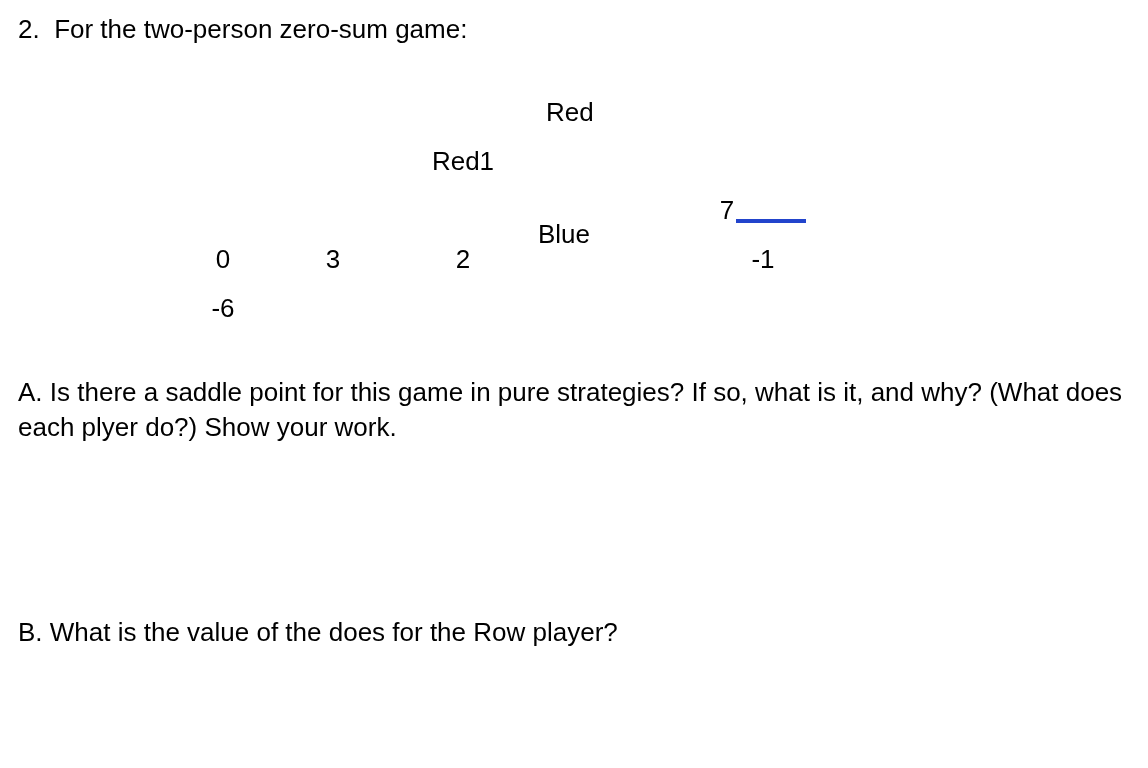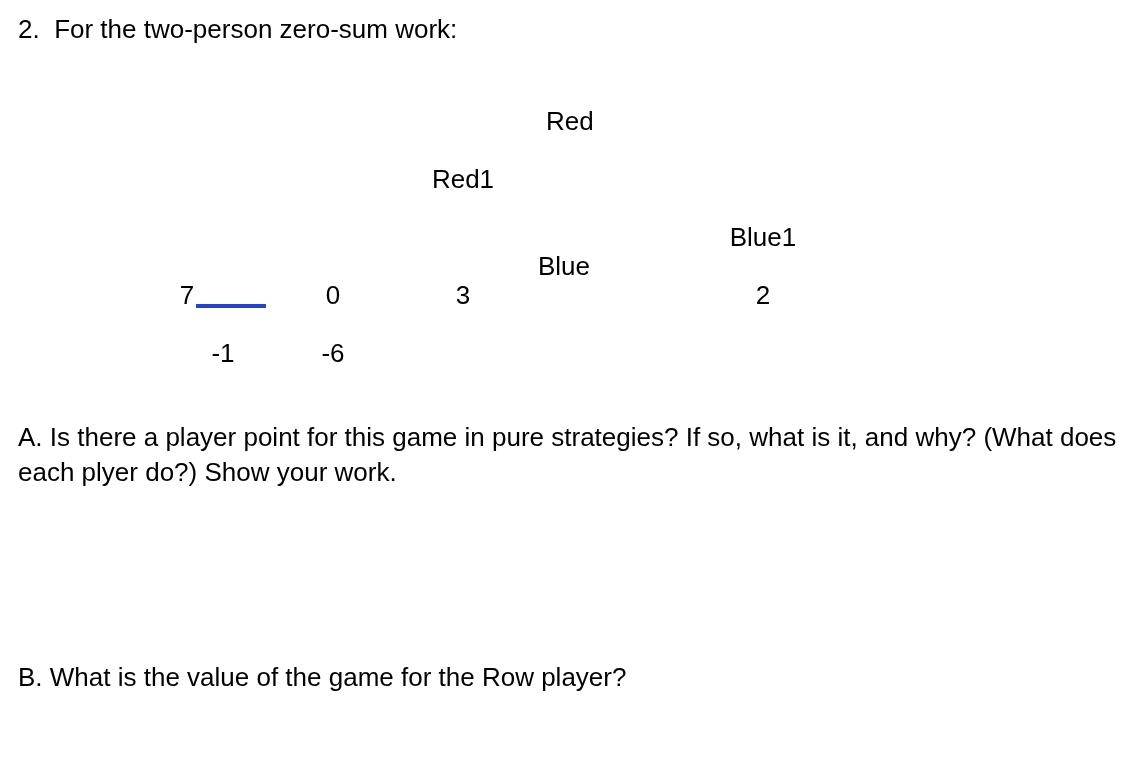--- a/index.html
+++ b/index.html
@@ -63,7 +63,7 @@
 
 <div class="question-header">
   <span>2.</span>&nbsp;
-  <span>For the two-person zero-sum work:</span>
+  <span>For the two-person zero-sum game:</span>
 </div>
 
 <div class="table-wrap">

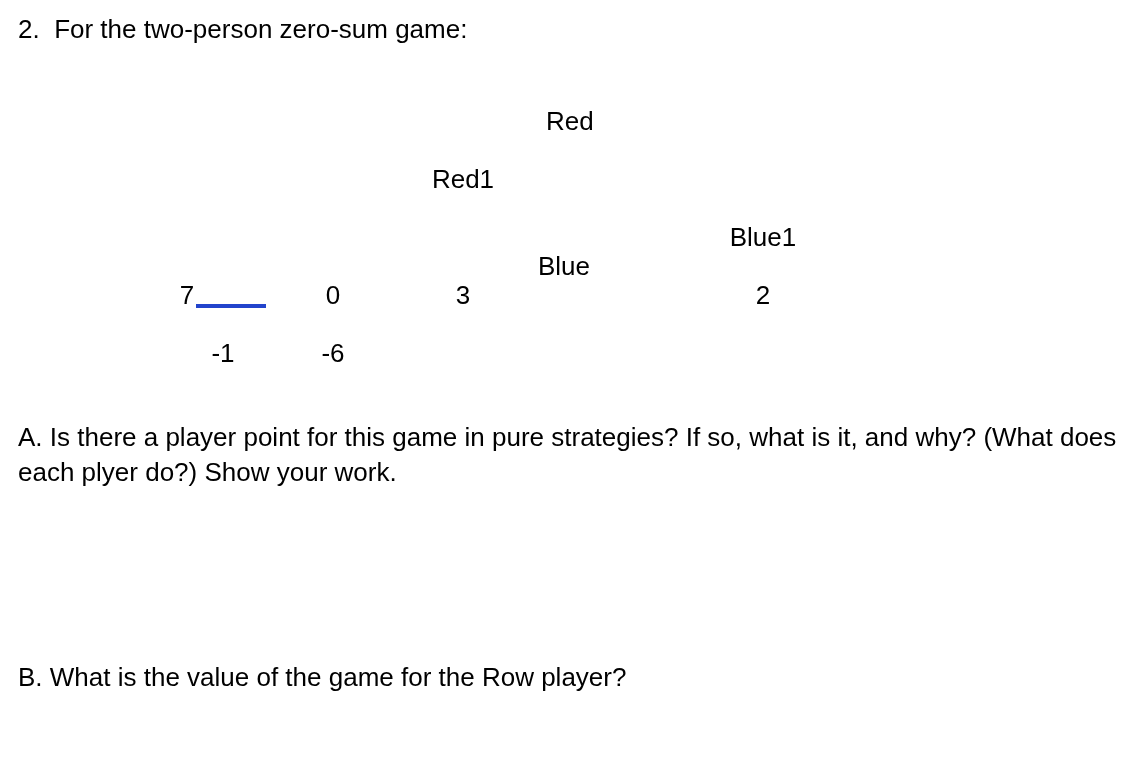--- a/index.html
+++ b/index.html
@@ -26,7 +26,7 @@
       row-gap: 14px;
       align-items: center;
     }
-    .cell { text-align: center; margin-top: 9px; }
+    .cell { text-align: center; }
     .hdr-red { grid-column: 4 / 5; text-align: left; padding-left: 8px; }
     .blue-label {
       position: relative;

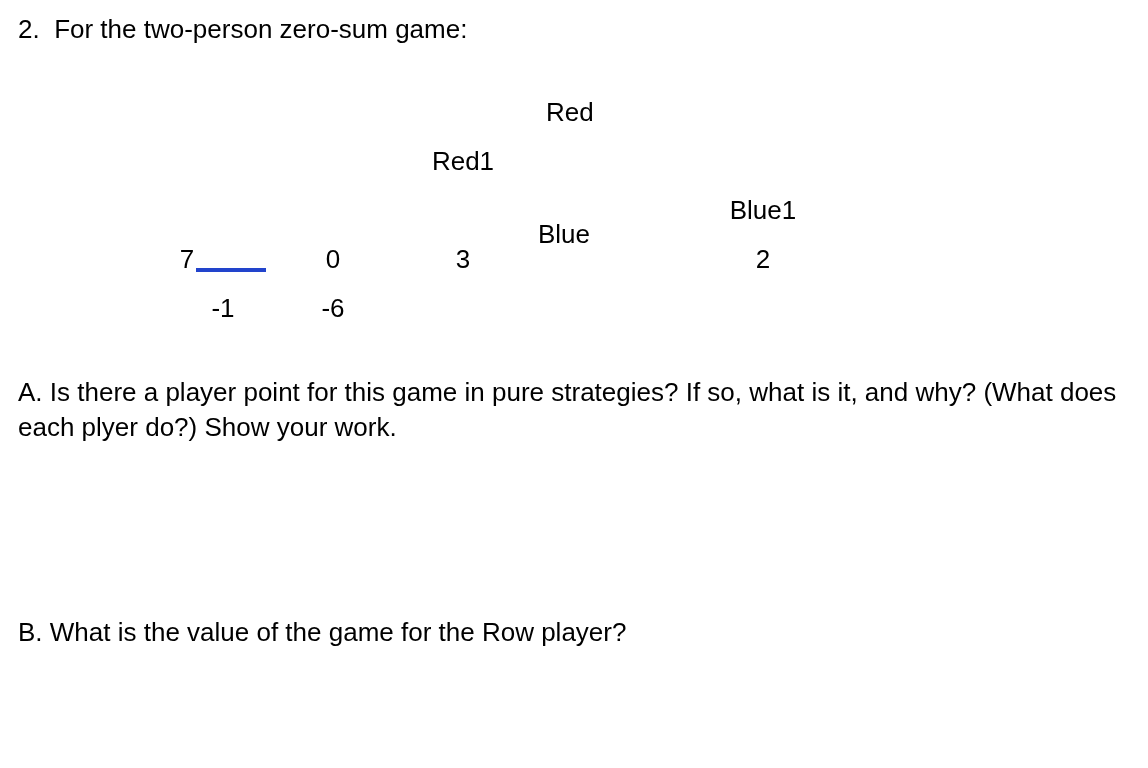--- a/index.html
+++ b/index.html
@@ -88,7 +88,6 @@
     <div class="cell blue-label" style="grid-row: span 2;">
       <span class="blue-side">Blue</span>
     </div>
-    <div class="cell">Blue1</div>
     <div class="cell">
       <span class="val7-wrap"><span>7</span><span class="cursor-underline"></span></span>
     </div>

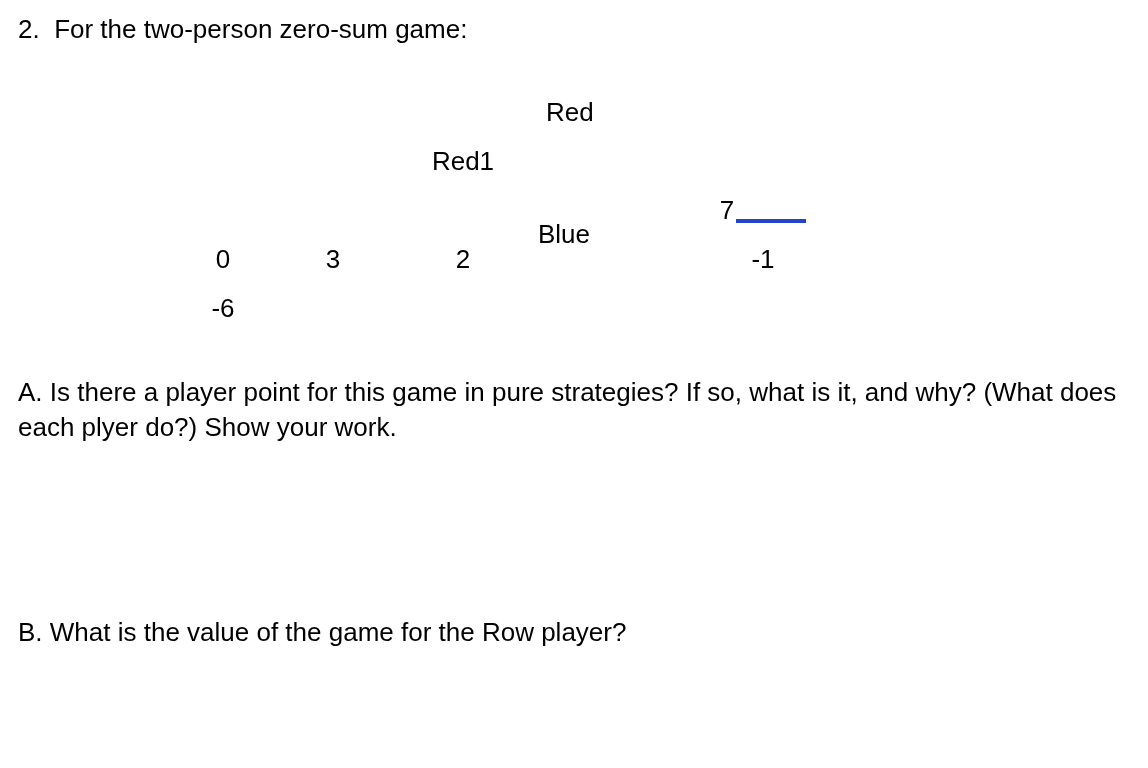--- a/index.html
+++ b/index.html
@@ -100,7 +100,7 @@
   </div>
 </div>
 
-<div class="part-a">A.  Is there a player point for this game in pure strategies?  If so, what is it, and why? (What does each plyer do?)  Show your work.</div>
+<div class="part-a">A.  Is there a saddle point for this game in pure strategies?  If so, what is it, and why? (What does each plyer do?)  Show your work.</div>
 
 <div class="part-b">B.  What is the value of the game for the Row player?</div>
 

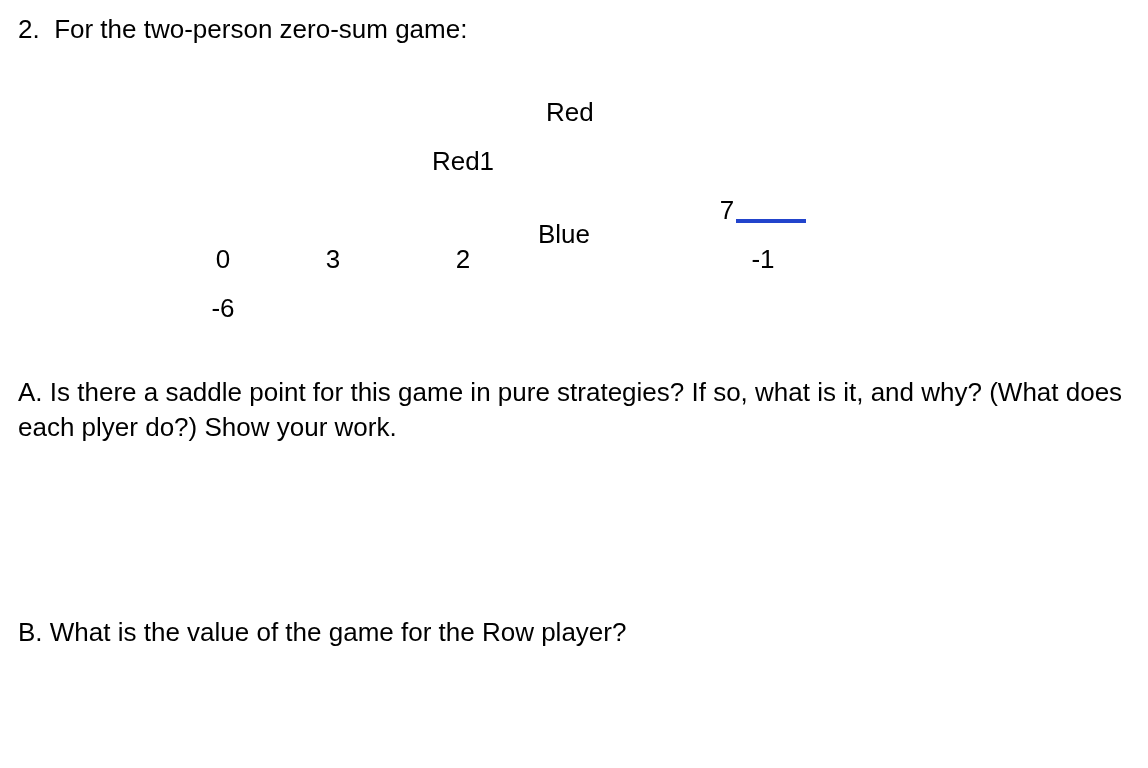--- a/index.html
+++ b/index.html
@@ -102,6 +102,6 @@
 
 <div class="part-a">A.  Is there a saddle point for this game in pure strategies?  If so, what is it, and why? (What does each plyer do?)  Show your work.</div>
 
-<div class="part-b">B.  What is the value of the game for the Row player?</div>
+<div class="part-b">B.  What is the value of the does for the Row player?</div>
 
 </body></html>

